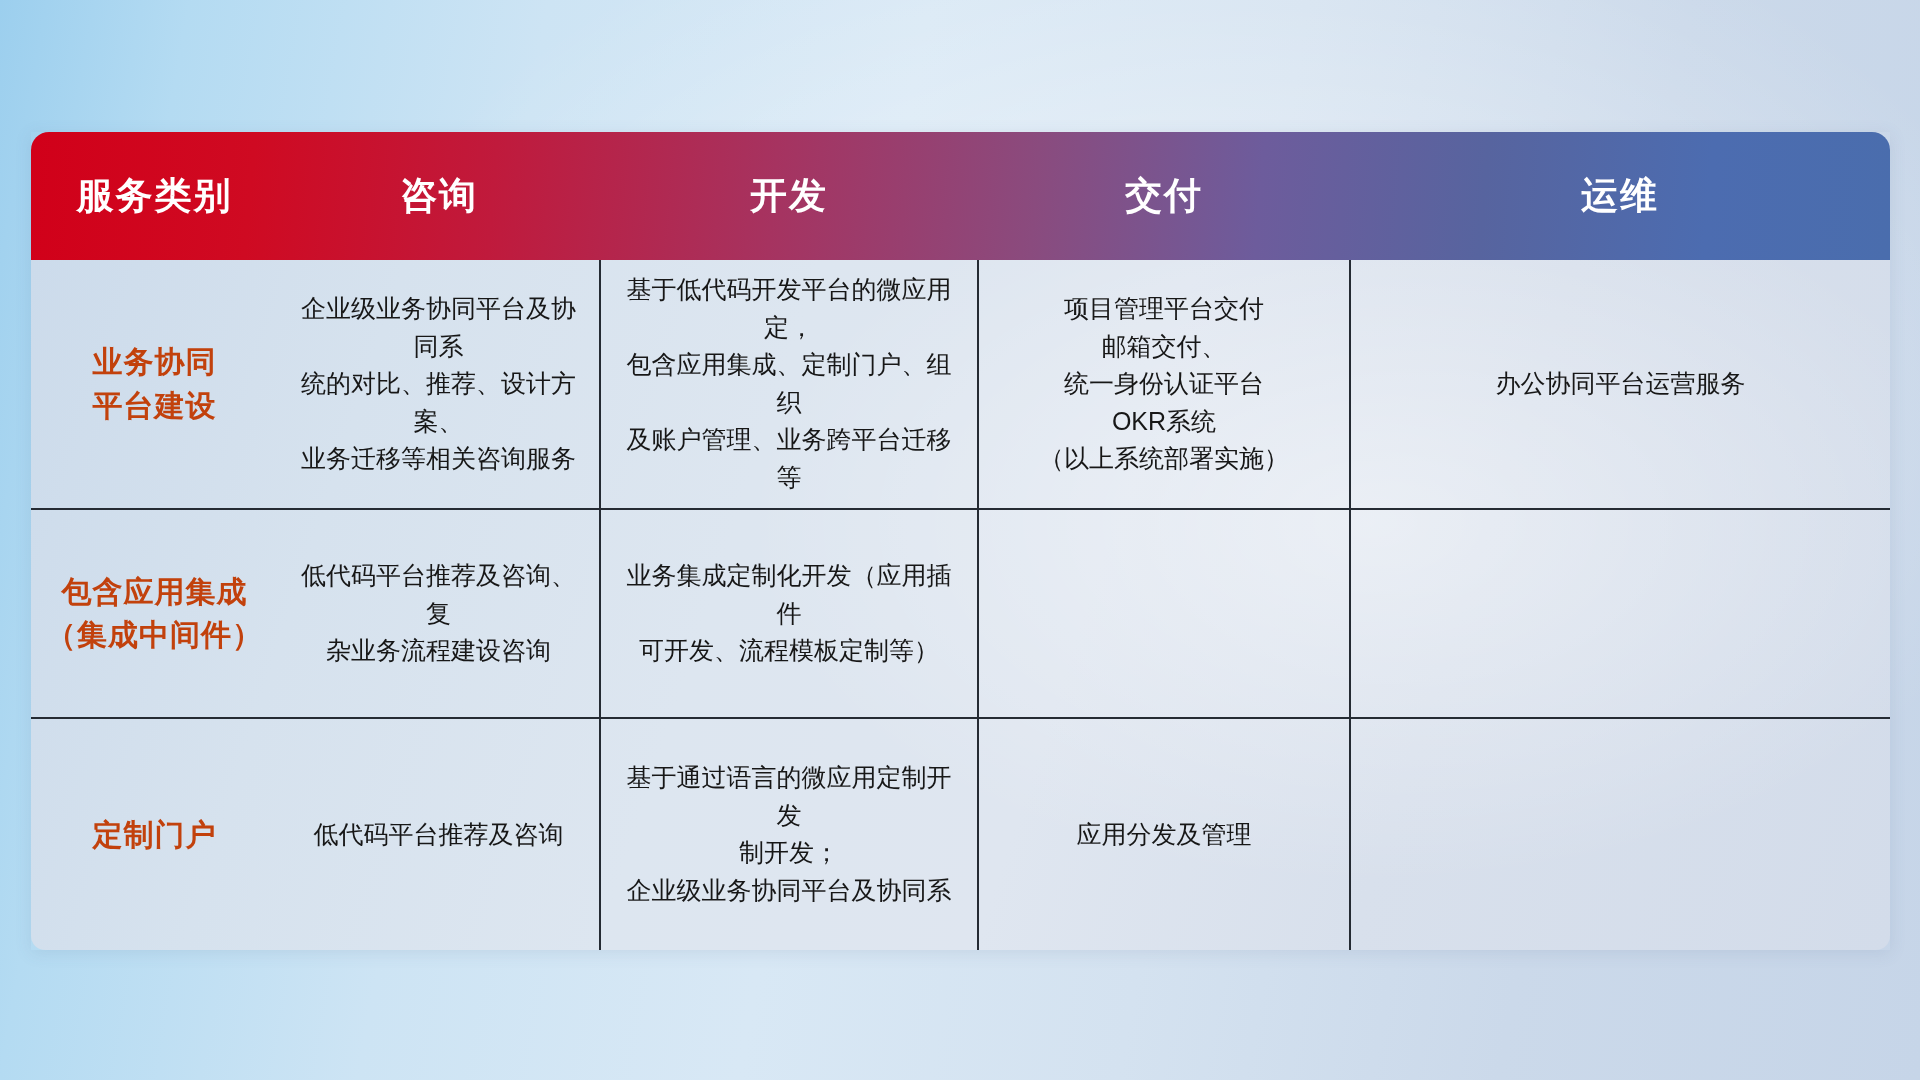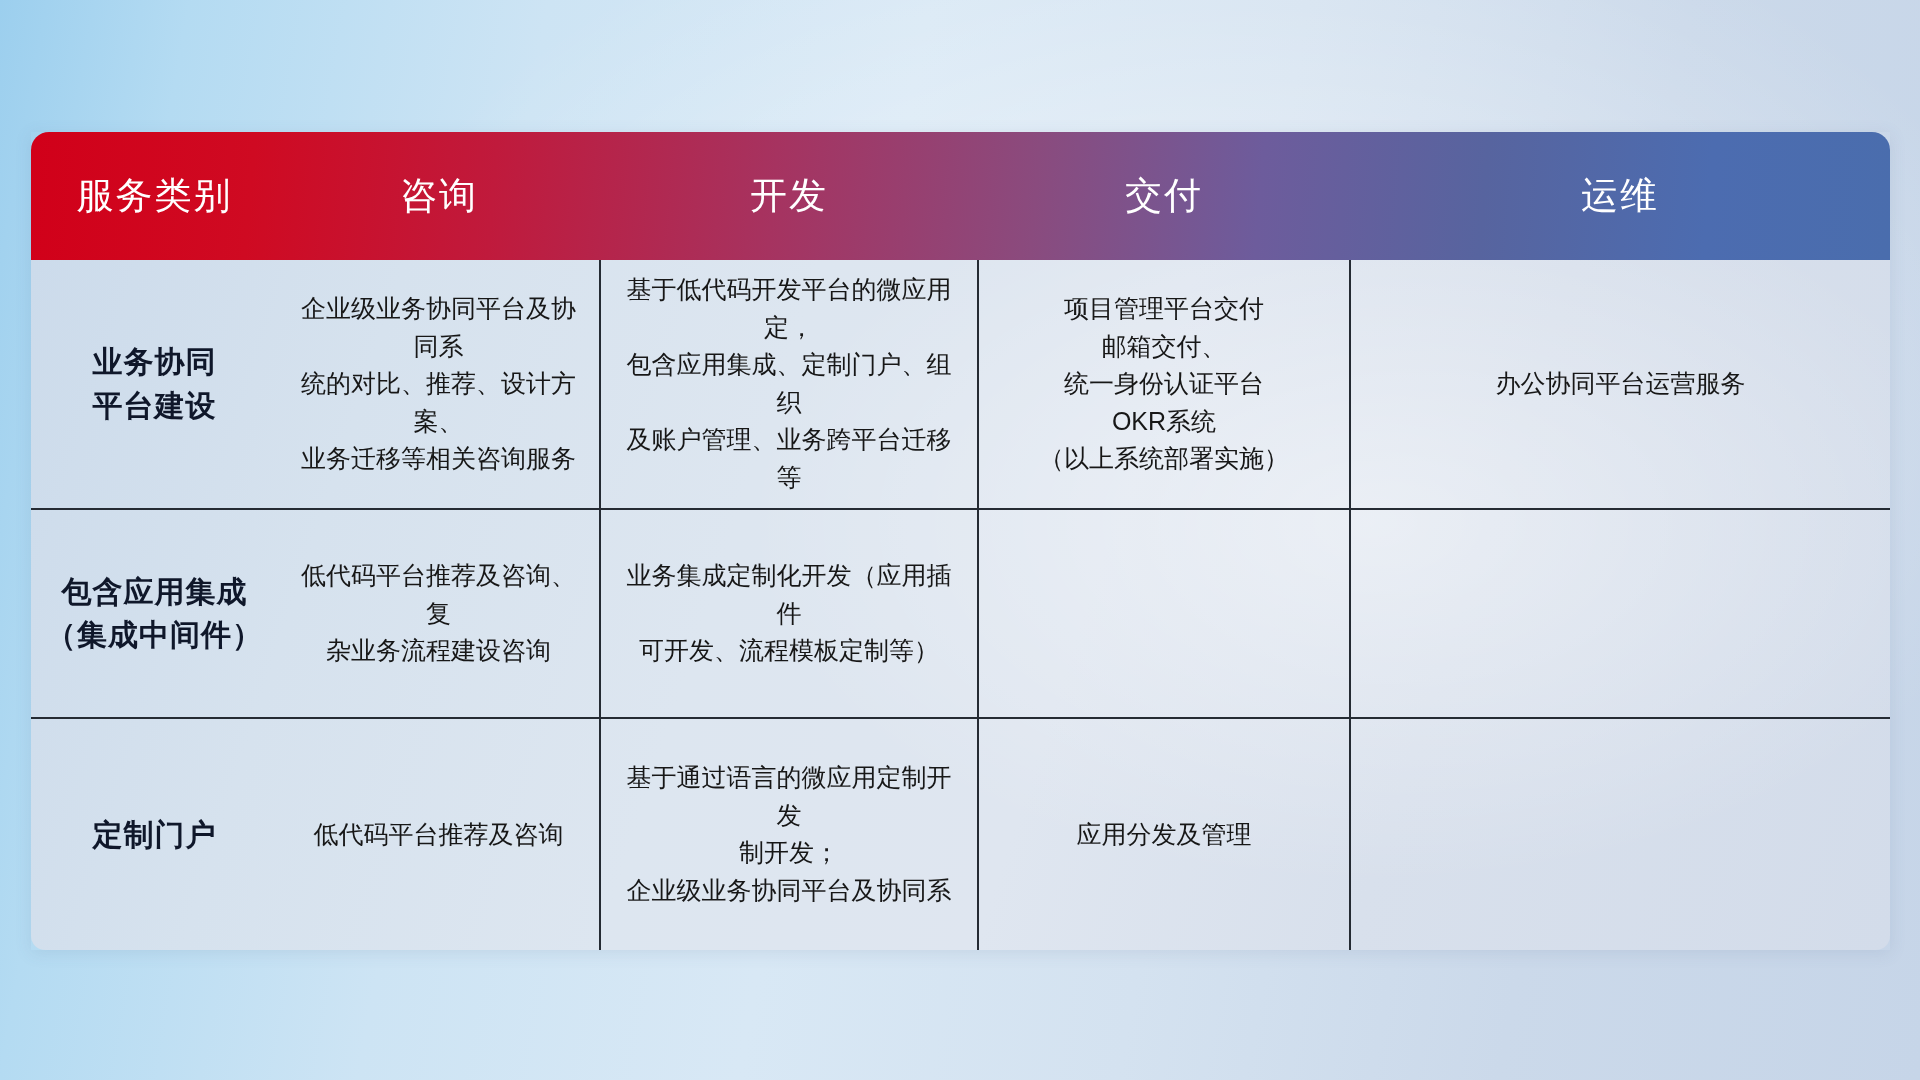--- a/index.html
+++ b/index.html
@@ -58,7 +58,7 @@
     text-align: center;
     color: #ffffff;
     font-size: 37px;
-    font-weight: normal;
+    font-weight: bold;
     letter-spacing: 2px;
     background: transparent;
   }

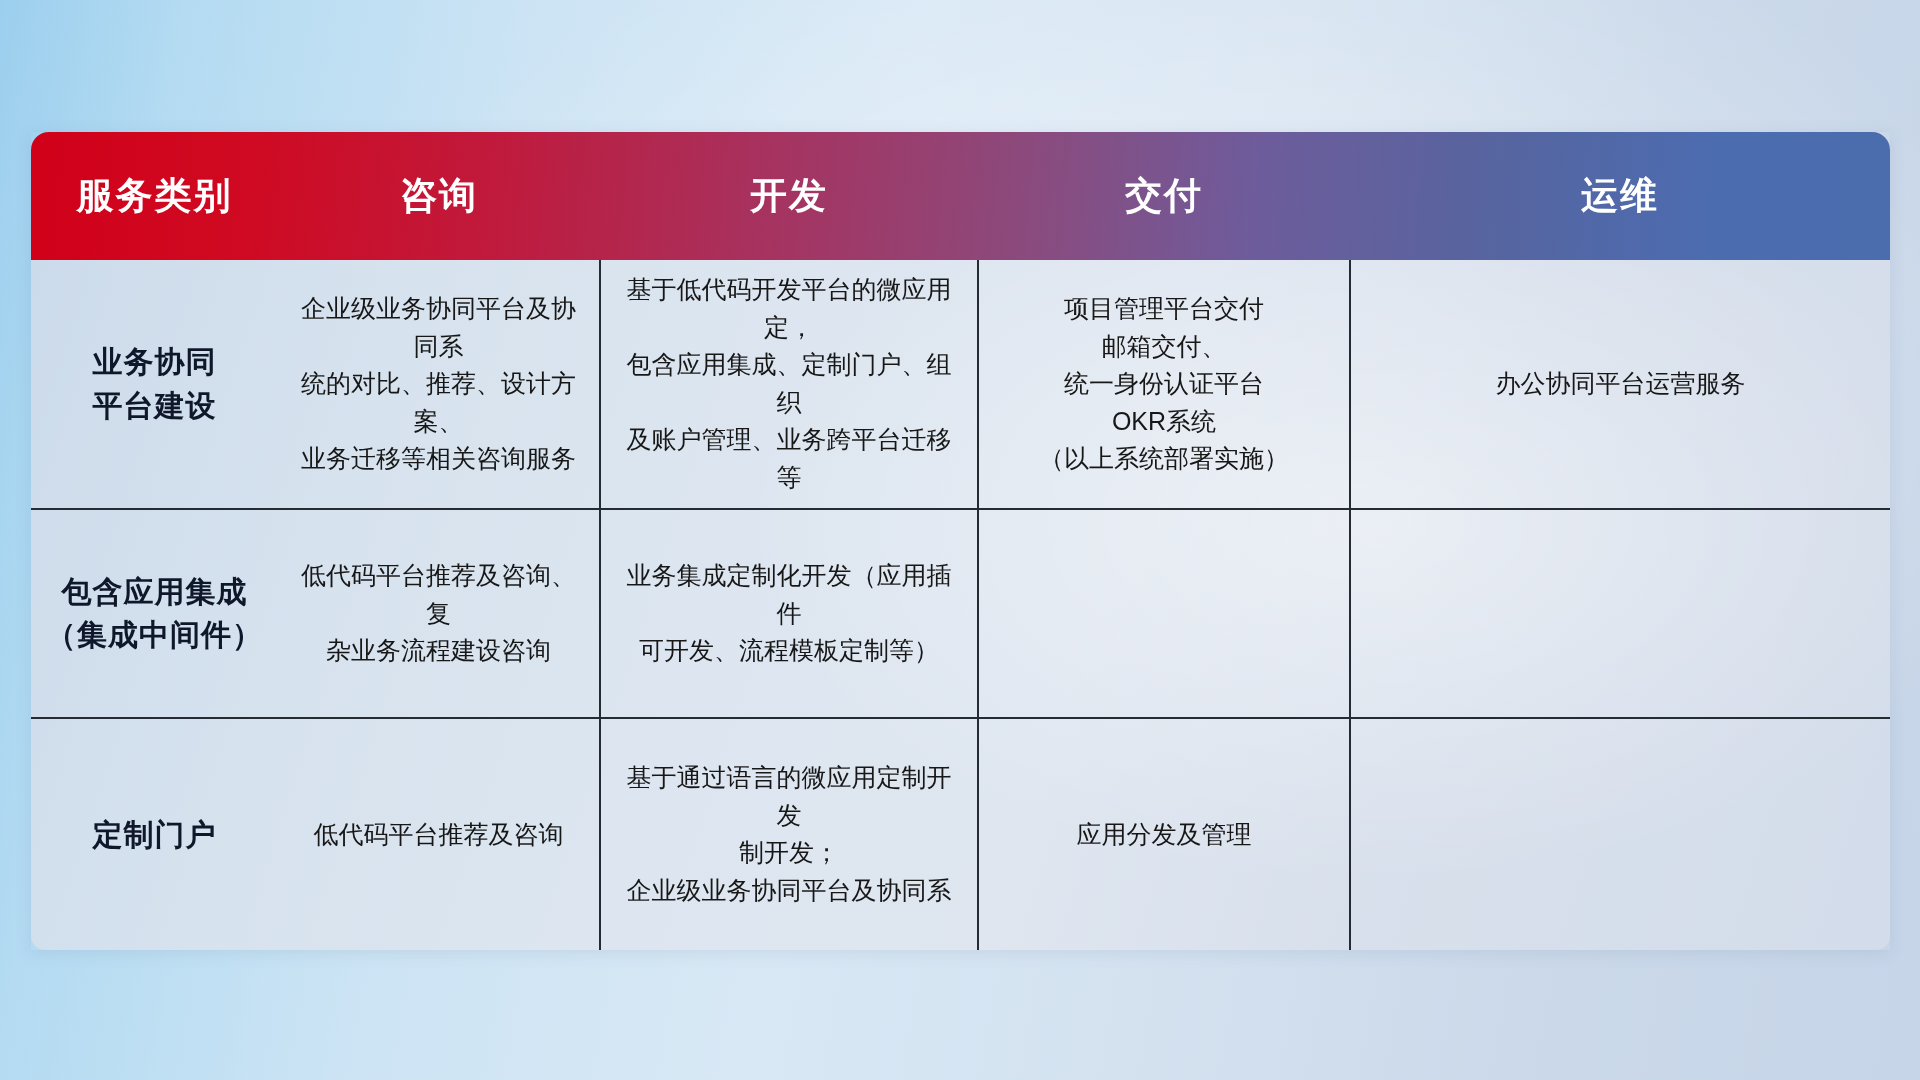--- a/index.html
+++ b/index.html
@@ -108,7 +108,7 @@
   tbody tr:last-child td { border-bottom: none; }
   tbody td.cat {
     border-right: none;
-    color: #0f172a;
+    color: #c2410c;
     font-weight: bold;
     font-size: 30px;
     line-height: 1.45;

